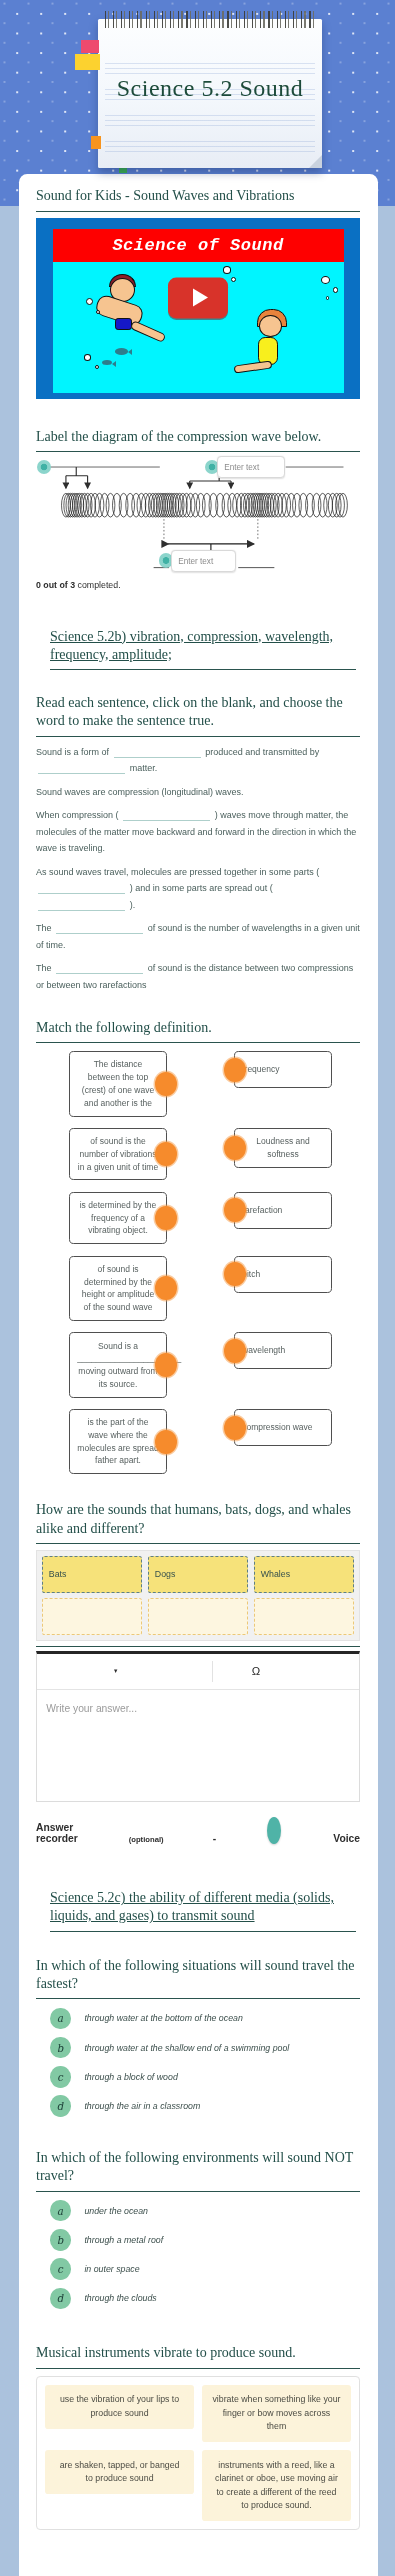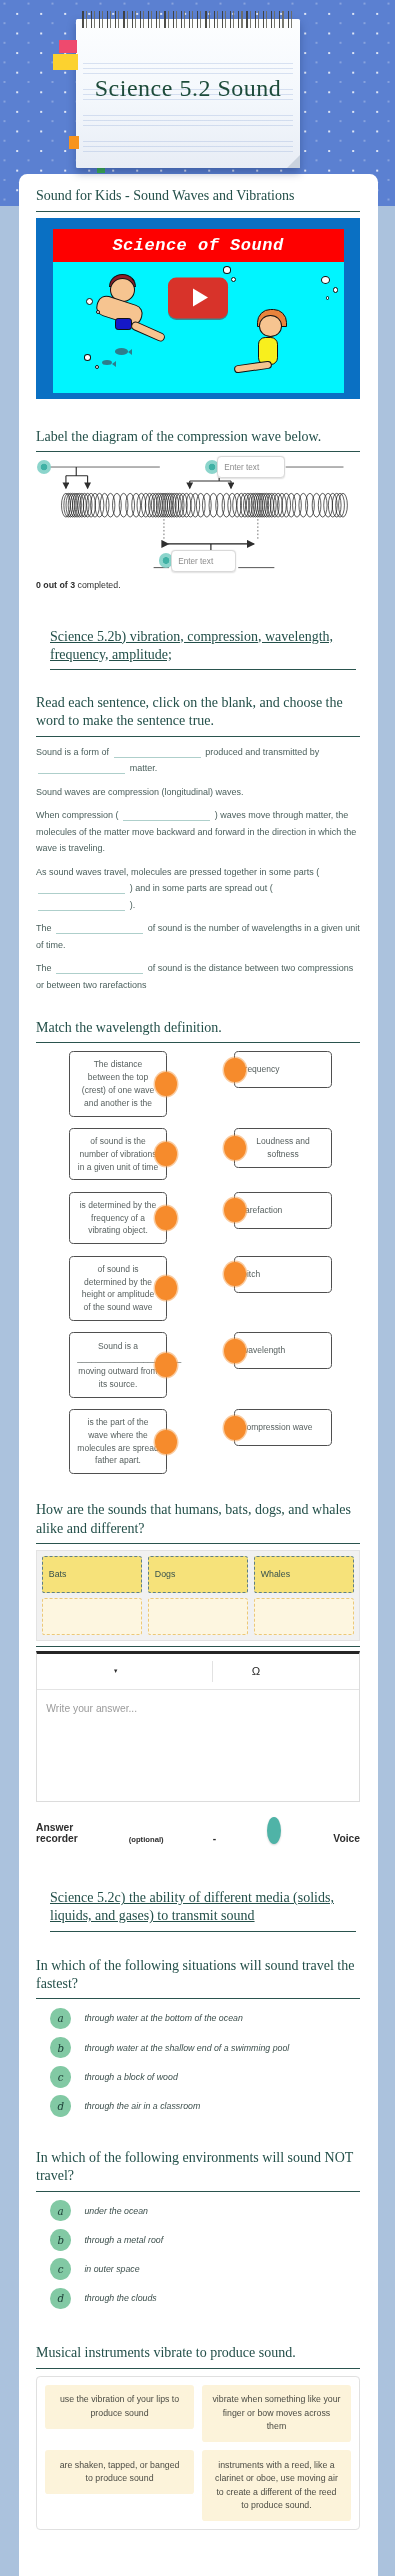--- a/index.html
+++ b/index.html
@@ -20,7 +20,7 @@
     background-position:5.2px 4.1px, 16.5px 13.4px;
   }
   
-  .notebook{ position:absolute; top:18.5px; left:76px; width:224px; height:149px; z-index:2; }
+  .notebook{ position:absolute; top:18.5px; left:98px; width:224px; height:149px; z-index:2; }
   .nb-paper{
     position:absolute; inset:0;
     background:linear-gradient(180deg,#fdfeff,#f3f7fc 55%,#e8edf5);

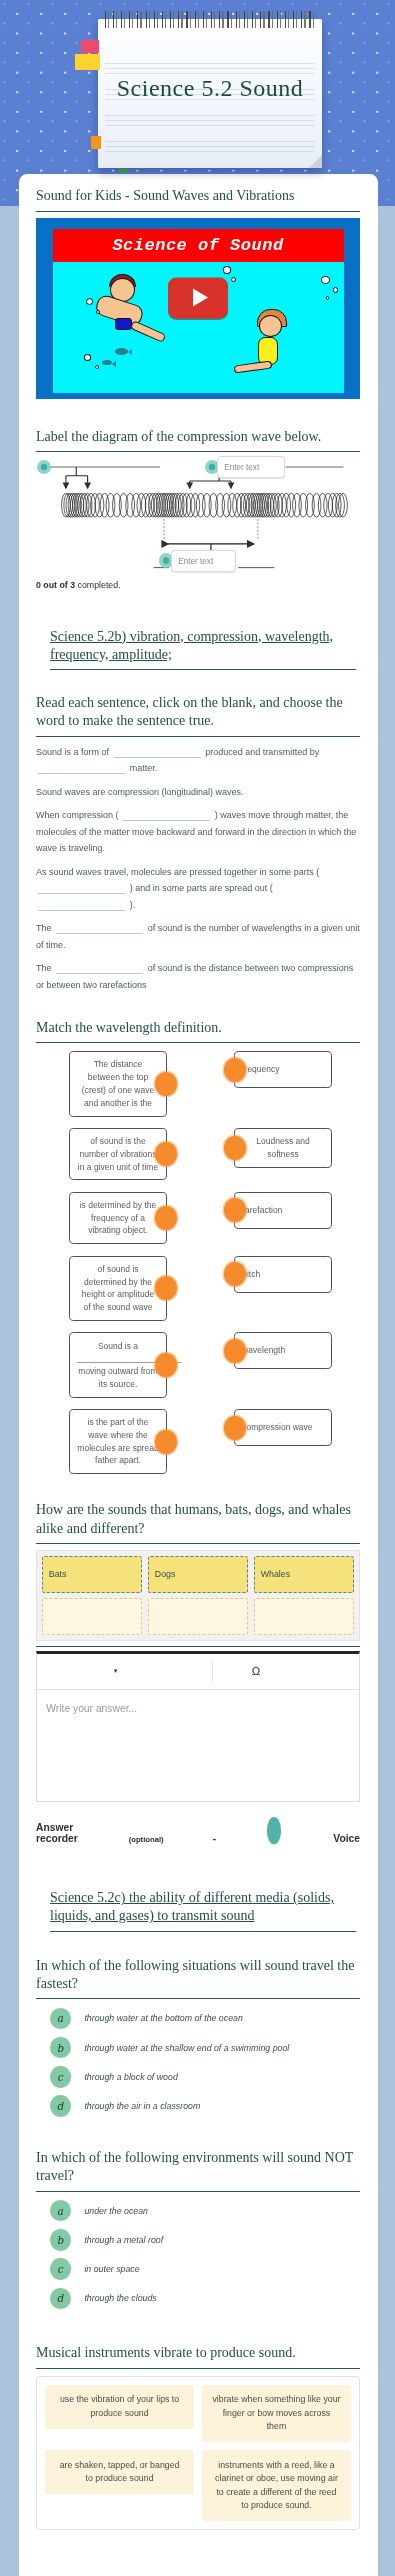--- a/index.html
+++ b/index.html
@@ -357,7 +357,7 @@
     <p class="sentence"><span>The </span><span class="blank"></span><span> of sound is the distance between two compressions or between two rarefactions</span></p>
   </div>
 
-  <h2 class="h-serif" style="margin-top:25px;">Match the wavelength definition.</h2>
+  <h2 class="h-serif" style="margin-top:25px;">Match the following definition.</h2>
   <hr class="rule">
 
   <div class="match-rows">

